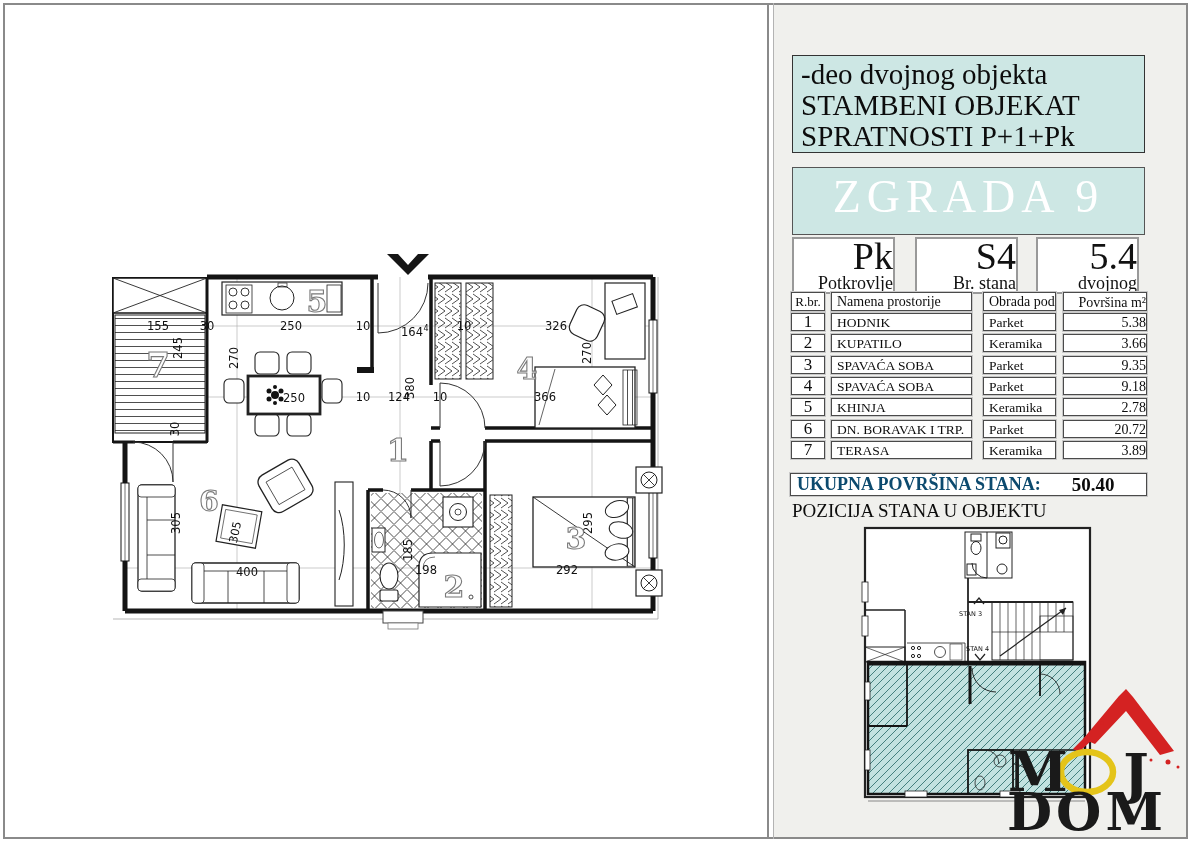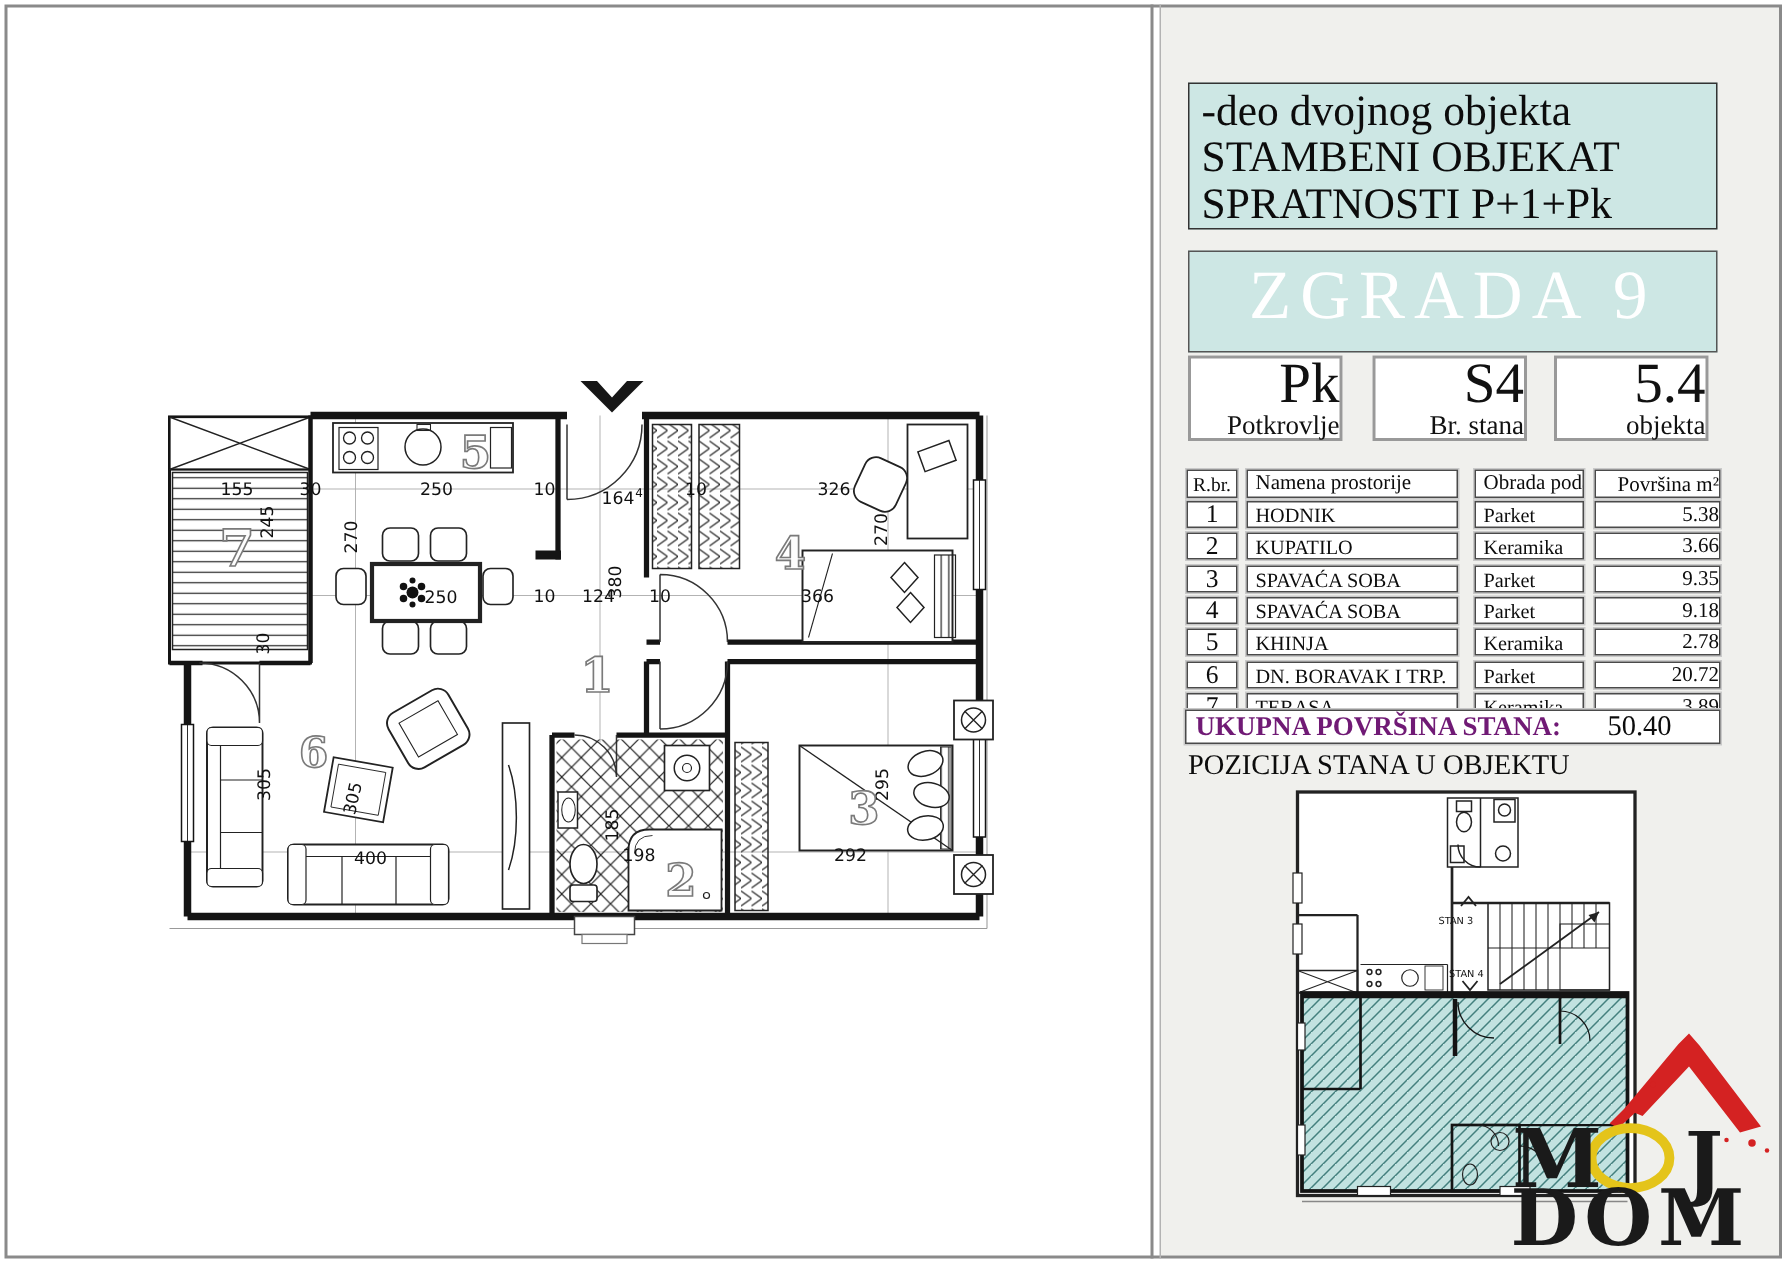--- a/index.html
+++ b/index.html
@@ -299,7 +299,7 @@
   </div>
   <div class="info-box ib2">
     <div class="val">5.4</div>
-    <div class="lbl">objekta</div>
+    <div class="lbl">dvojnog</div>
   </div>
 
   <div class="rooms-table" id="rooms-table">

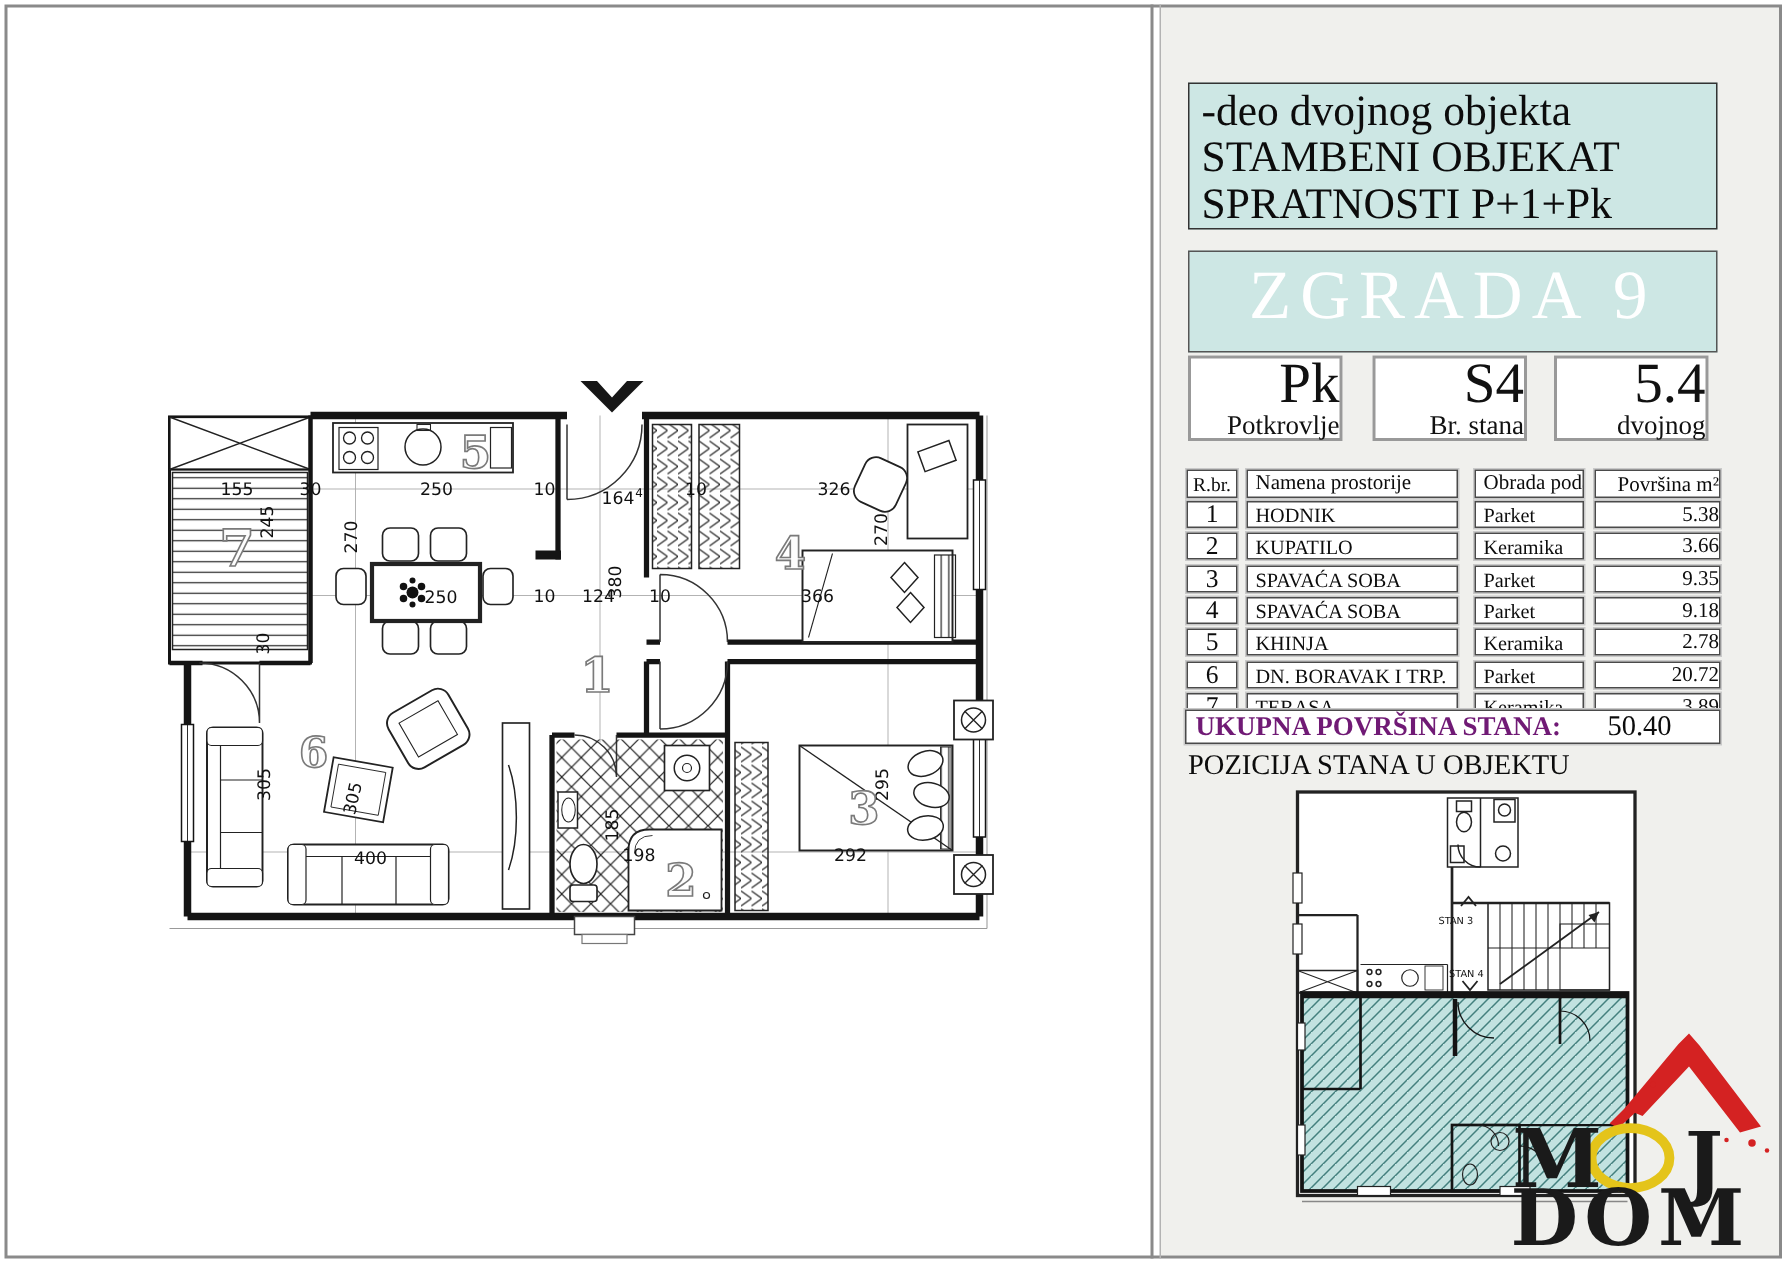--- a/index.html
+++ b/index.html
@@ -19,7 +19,7 @@
   .info-box .val{font-size:38px;line-height:36px;margin-top:-1px;color:#111}
   .info-box .lbl{font-size:18px;line-height:19px;color:#111}
   .ib0{left:792px}.ib1{left:915px}.ib2{left:1036px}
-  .rooms-table{position:absolute;left:791px;top:313px;width:356px;height:210px}
+  .rooms-table{position:absolute;left:791px;top:292px;width:356px;height:210px}
   .trow{position:absolute;left:0;width:356px;height:18px}
   .thead{top:0;height:19px}
   .cell{position:absolute;top:0;height:100%;background:#fff;border:1px solid #4a4a4a;box-shadow:0 0 0 1px #c9c9c9;color:#0c0c0c;overflow:hidden;white-space:nowrap}

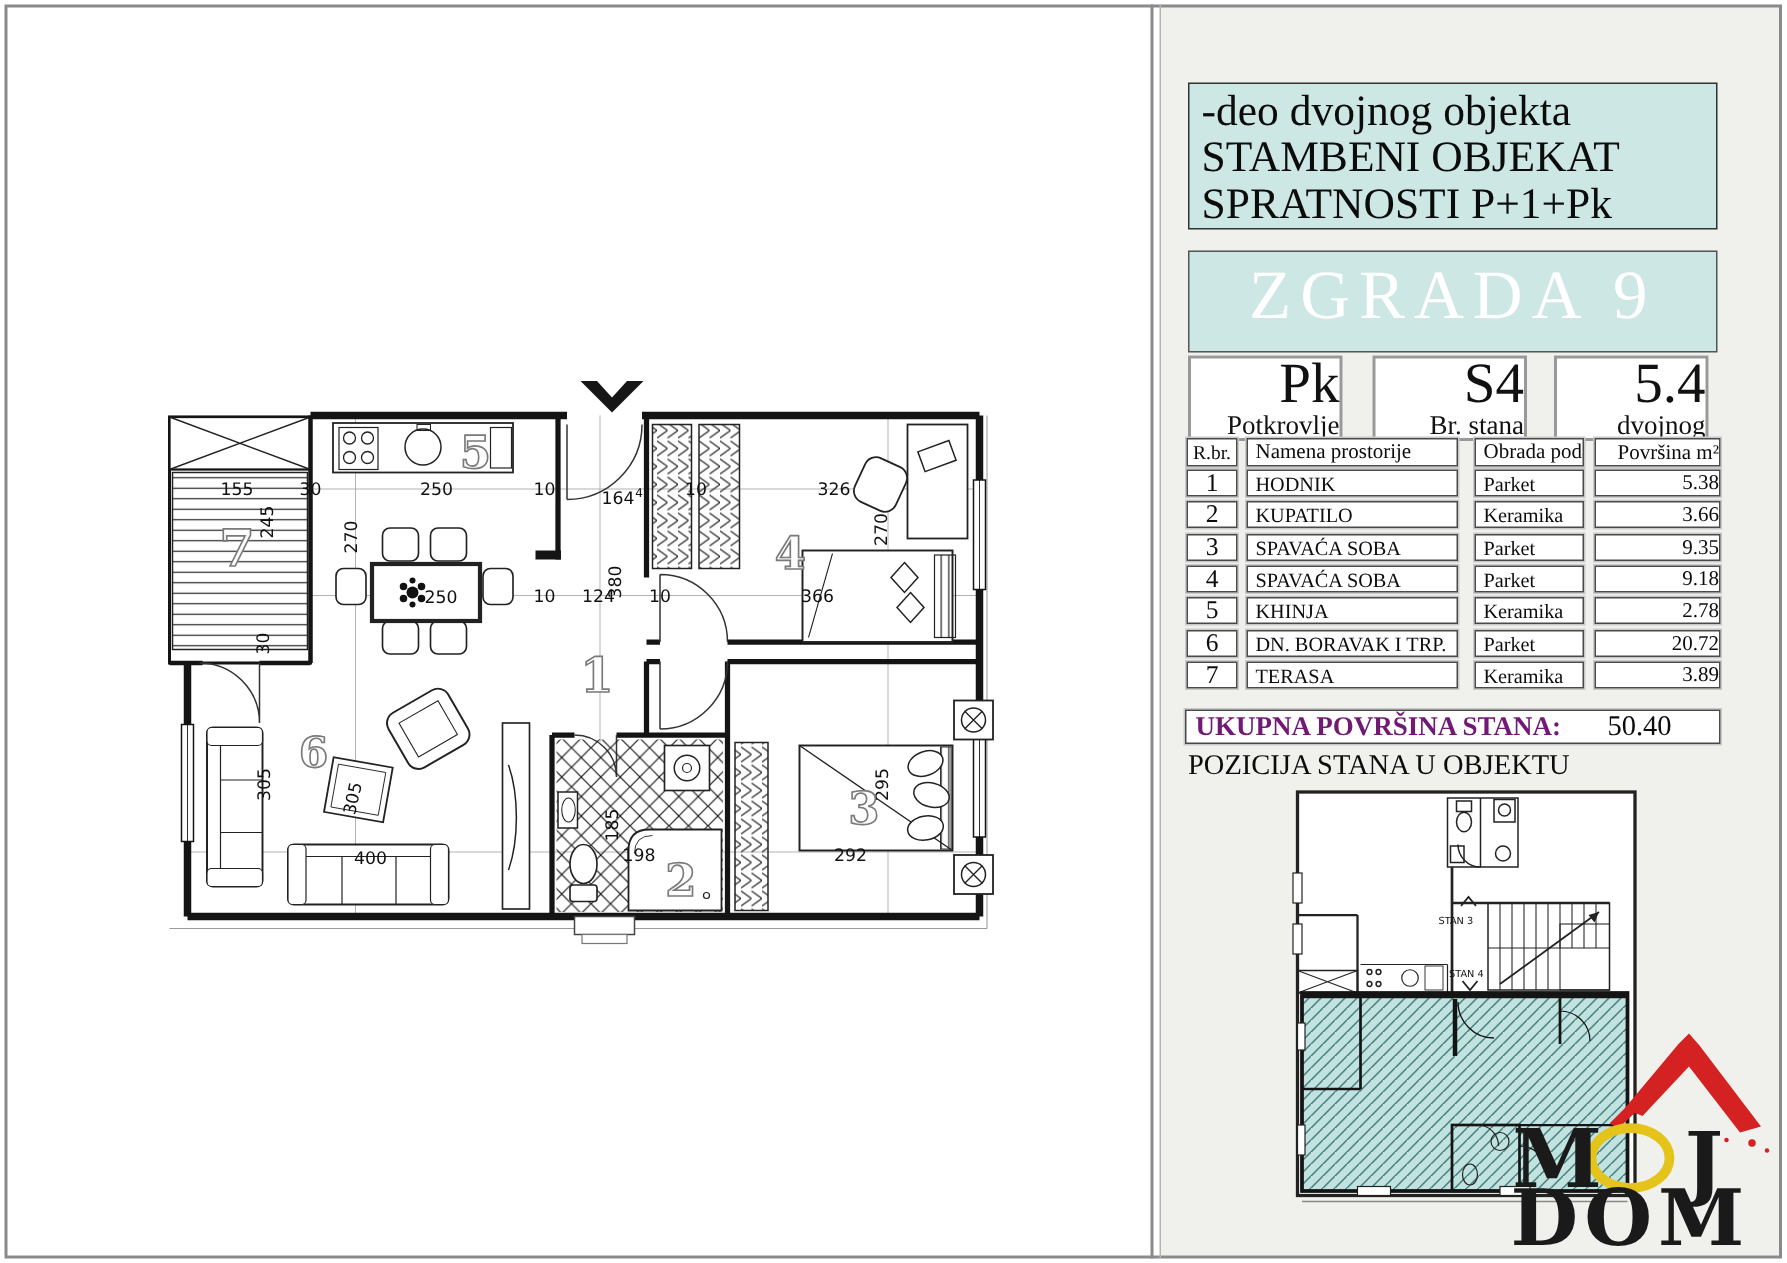--- a/index.html
+++ b/index.html
@@ -30,7 +30,7 @@
   .h-num{font-size:13px;line-height:17px;padding:0}
   .h-txt{font-size:14px;padding:1px 0 0 5px}
   .total-box{position:absolute;left:790px;top:473px;width:357px;height:23px;background:#fff;border:1px solid #4a4a4a;box-shadow:0 0 0 1px #c9c9c9}
-  .total-box .tl{position:absolute;left:6px;top:0;font-weight:bold;font-size:18px;line-height:21px;color:#701a75}
+  .total-box .tl{position:absolute;left:6px;top:0;font-weight:bold;font-size:18px;line-height:21px;color:#0c4a6e}
   .total-box .tv{position:absolute;left:262px;width:80px;top:0;text-align:center;font-weight:normal;font-size:19px;line-height:21px;color:#0c0c0c}
   .pozicija{position:absolute;left:792px;top:500px;font-size:19px;color:#0c0c0c;white-space:nowrap}
   svg .wall{stroke:var(--wall);fill:none}

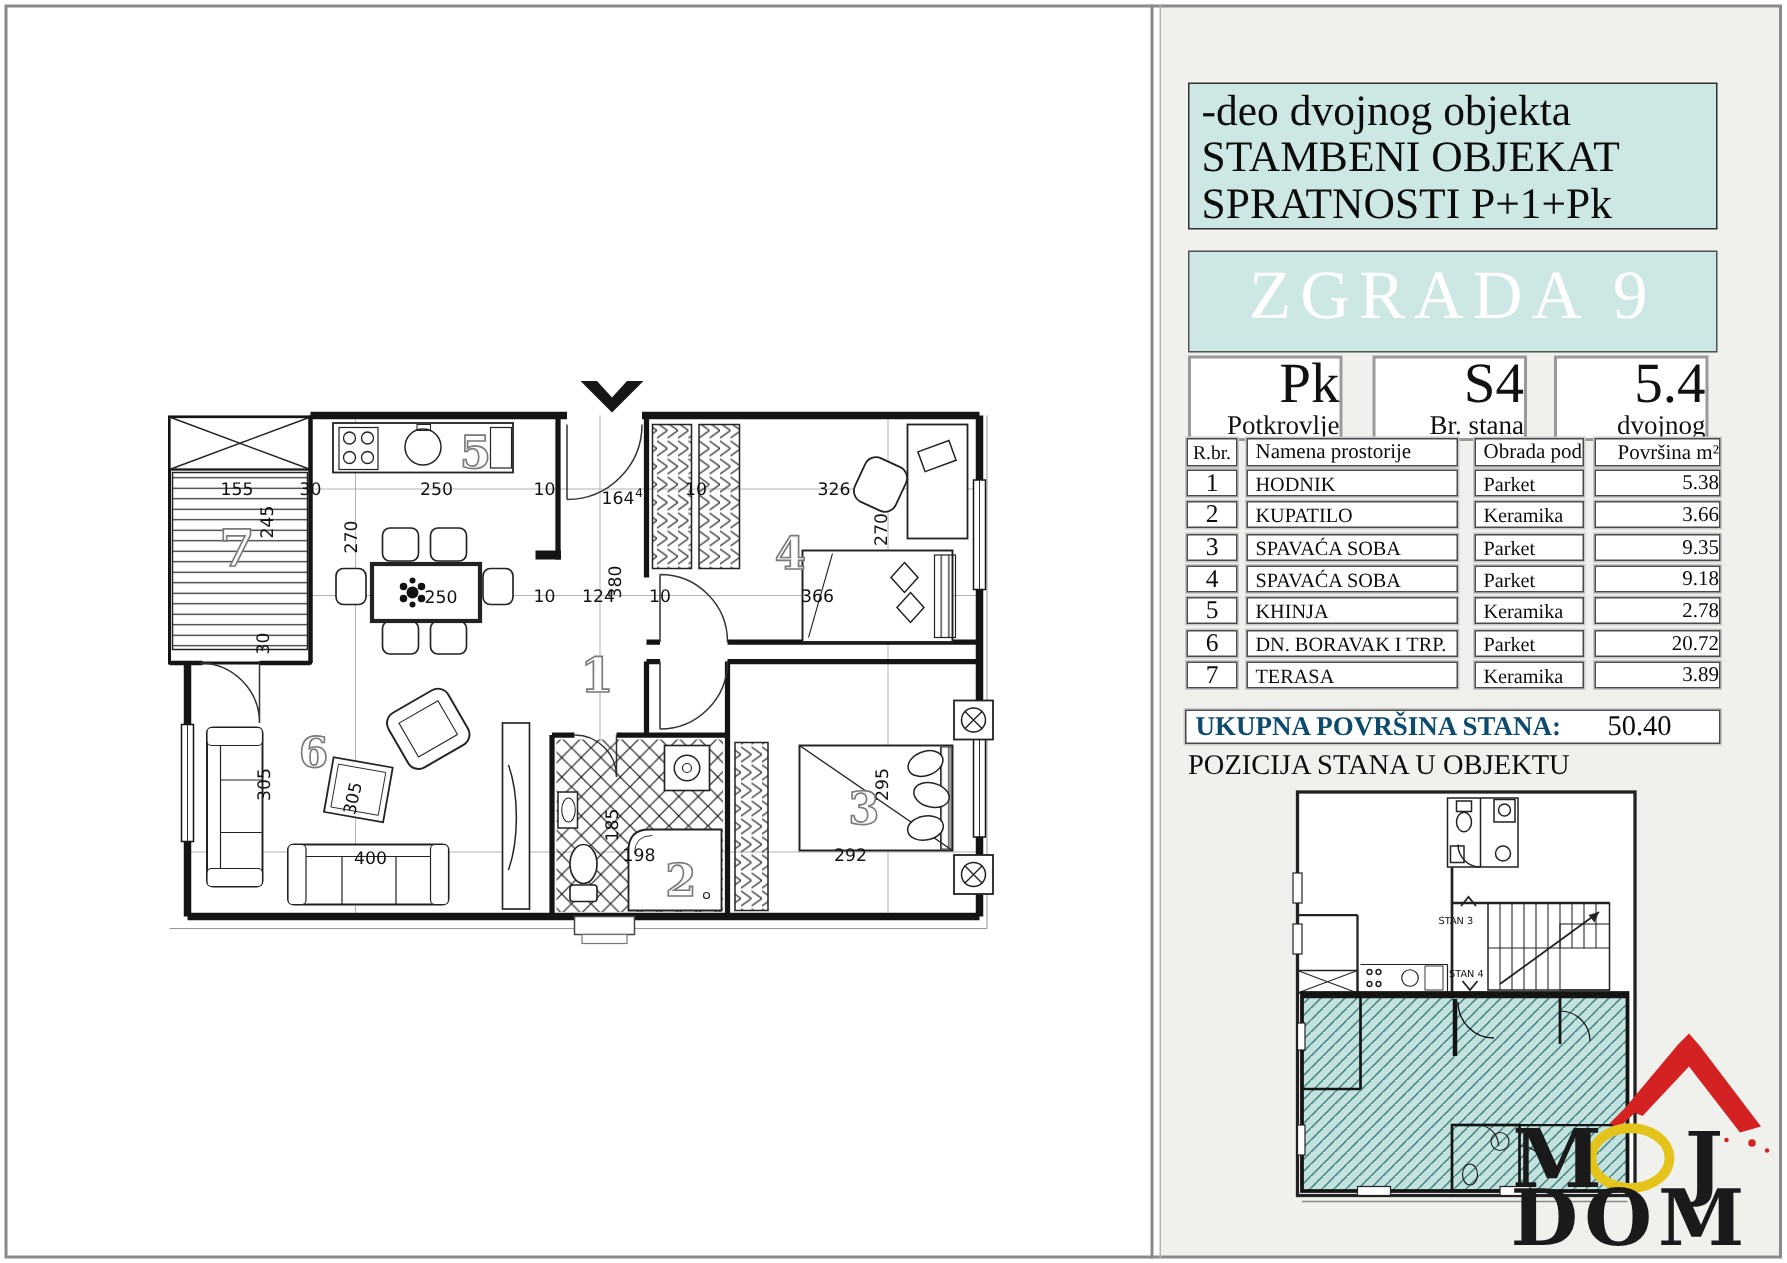--- a/index.html
+++ b/index.html
@@ -31,7 +31,7 @@
   .h-txt{font-size:14px;padding:1px 0 0 5px}
   .total-box{position:absolute;left:790px;top:473px;width:357px;height:23px;background:#fff;border:1px solid #4a4a4a;box-shadow:0 0 0 1px #c9c9c9}
   .total-box .tl{position:absolute;left:6px;top:0;font-weight:bold;font-size:18px;line-height:21px;color:#0c4a6e}
-  .total-box .tv{position:absolute;left:262px;width:80px;top:0;text-align:center;font-weight:normal;font-size:19px;line-height:21px;color:#0c0c0c}
+  .total-box .tv{position:absolute;left:262px;width:80px;top:0;text-align:center;font-weight:bold;font-size:19px;line-height:21px;color:#0c0c0c}
   .pozicija{position:absolute;left:792px;top:500px;font-size:19px;color:#0c0c0c;white-space:nowrap}
   svg .wall{stroke:var(--wall);fill:none}
   svg .grid{stroke:#aaa;stroke-width:.6;fill:none}

